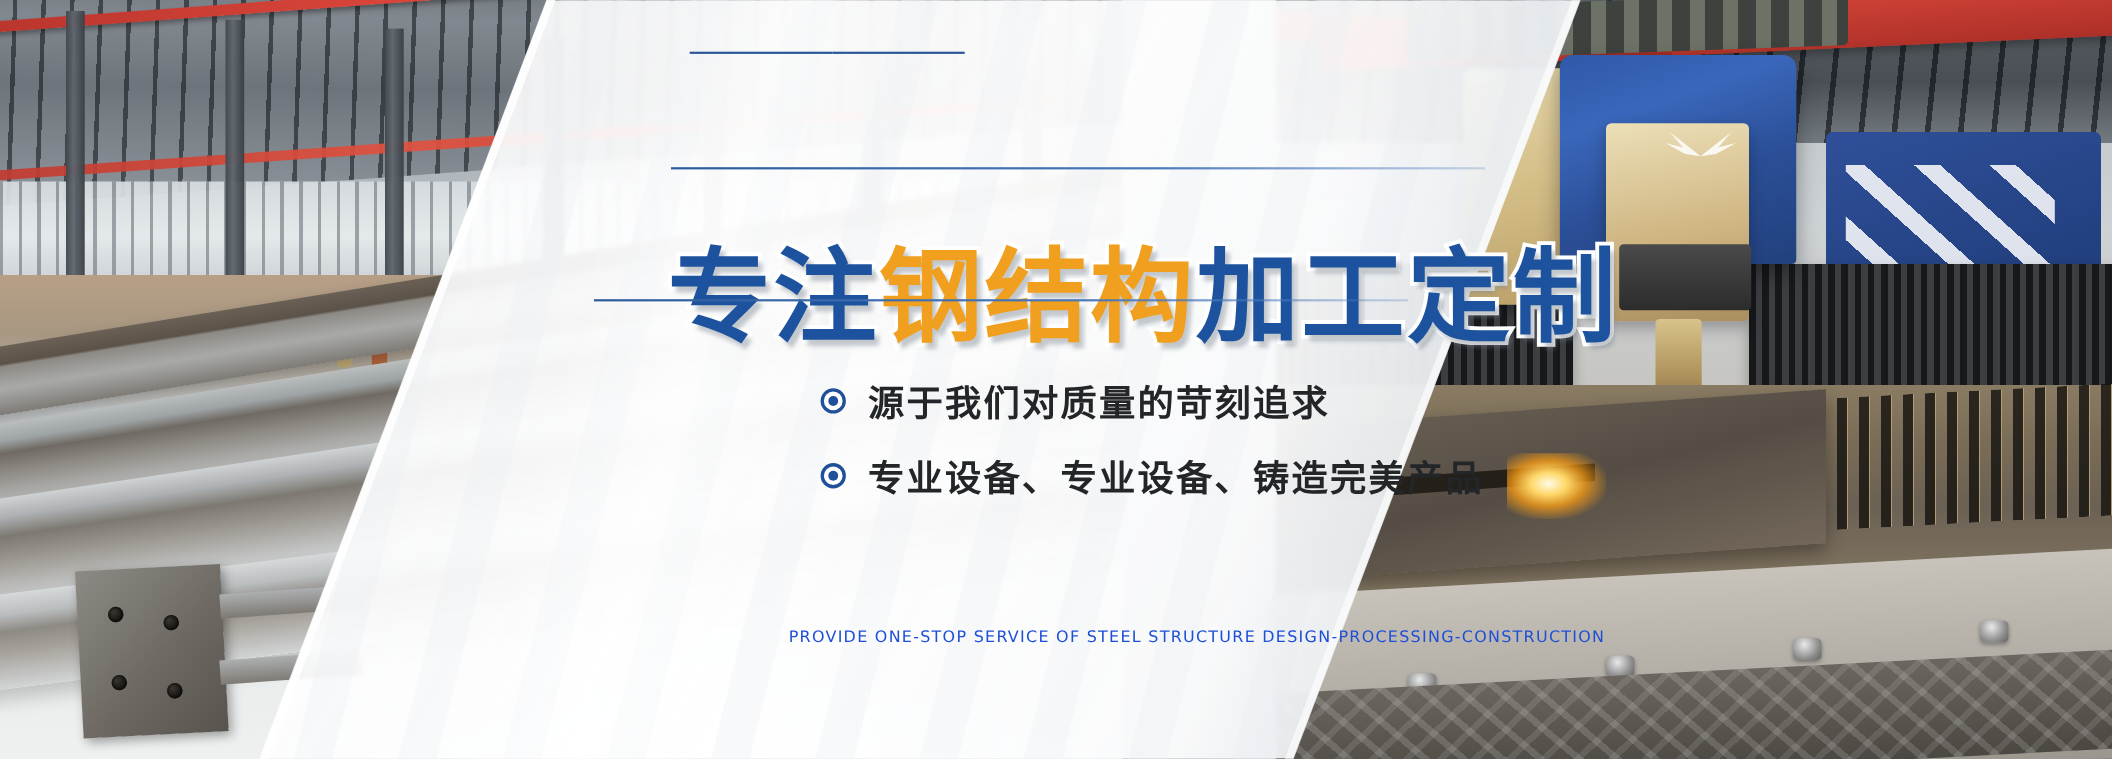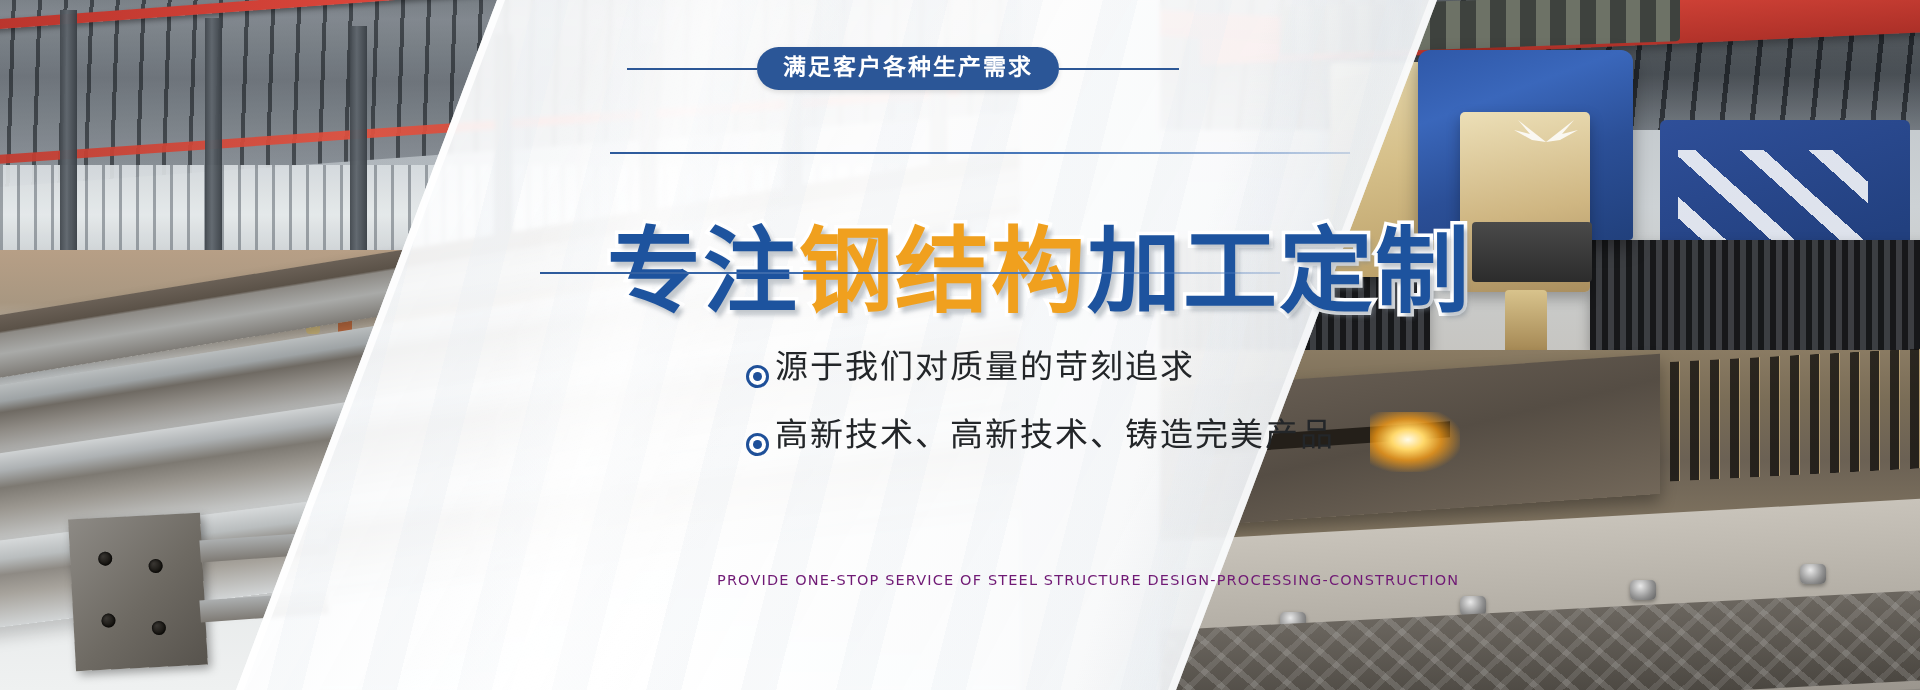--- a/index.html
+++ b/index.html
@@ -292,7 +292,6 @@
 
     <div class="badge-row">
       <span class="badge-line"></span>
-      <span class="badge-pill">满足客户各种生产需求</span>
       <span class="badge-line right"></span>
     </div>
 

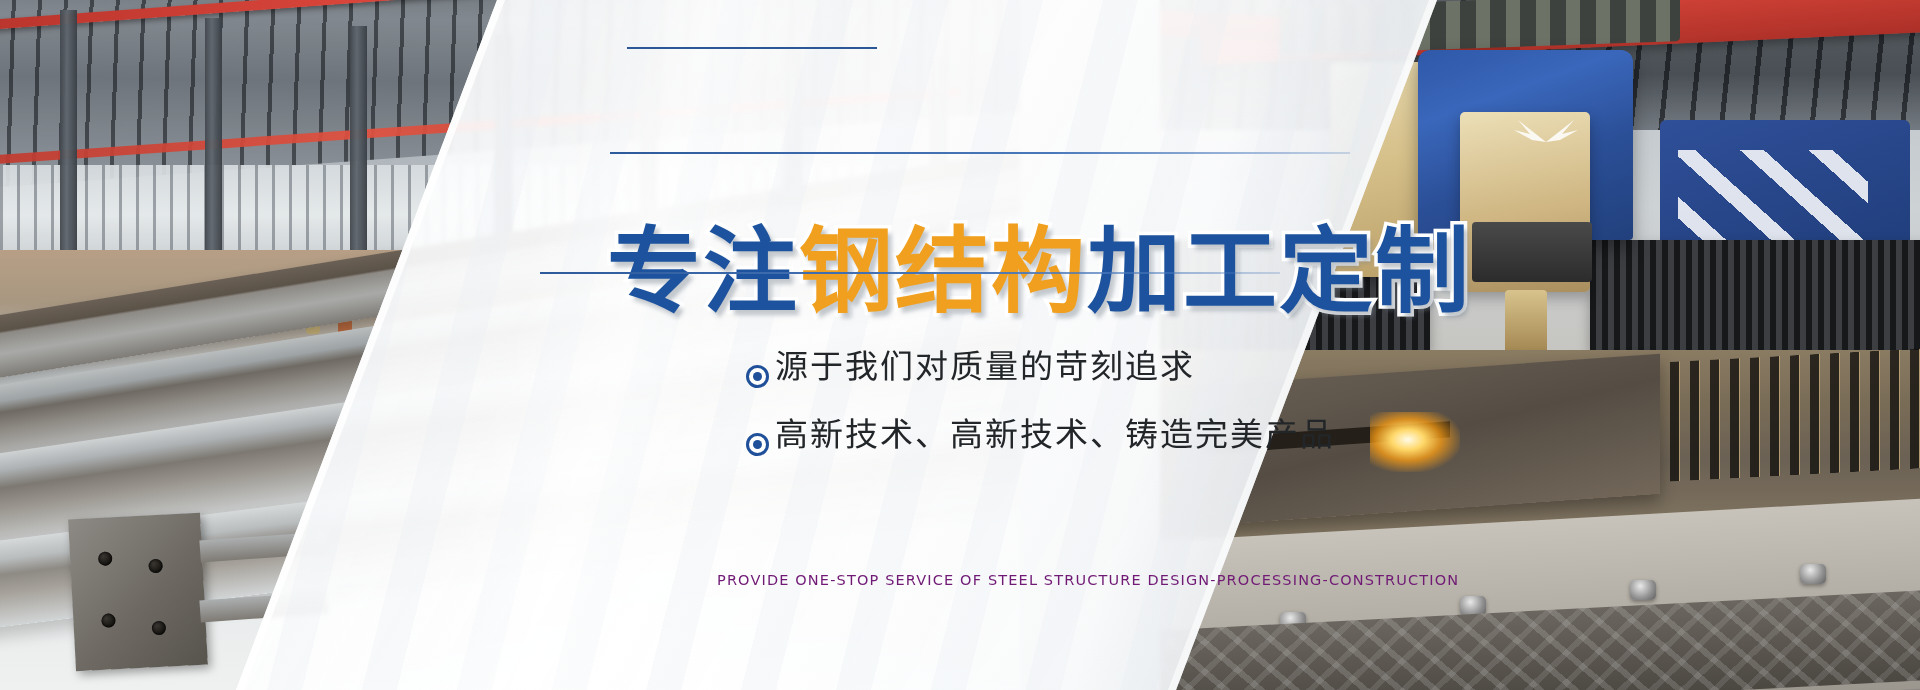--- a/index.html
+++ b/index.html
@@ -196,7 +196,7 @@
 
   
   .bullets{position:absolute;left:746px;top:340px;}
-  .bullet{display:flex;align-items:flex-end;gap:6px;margin-bottom:20px;}
+  .bullet{display:flex;align-items:center;gap:20px;margin-bottom:20px;font-weight:bold;}
   .dot{
     width:23px;height:23px;border-radius:50%;border:3px solid #1f5099;
     box-sizing:border-box;position:relative;flex:0 0 auto;background:#fff;

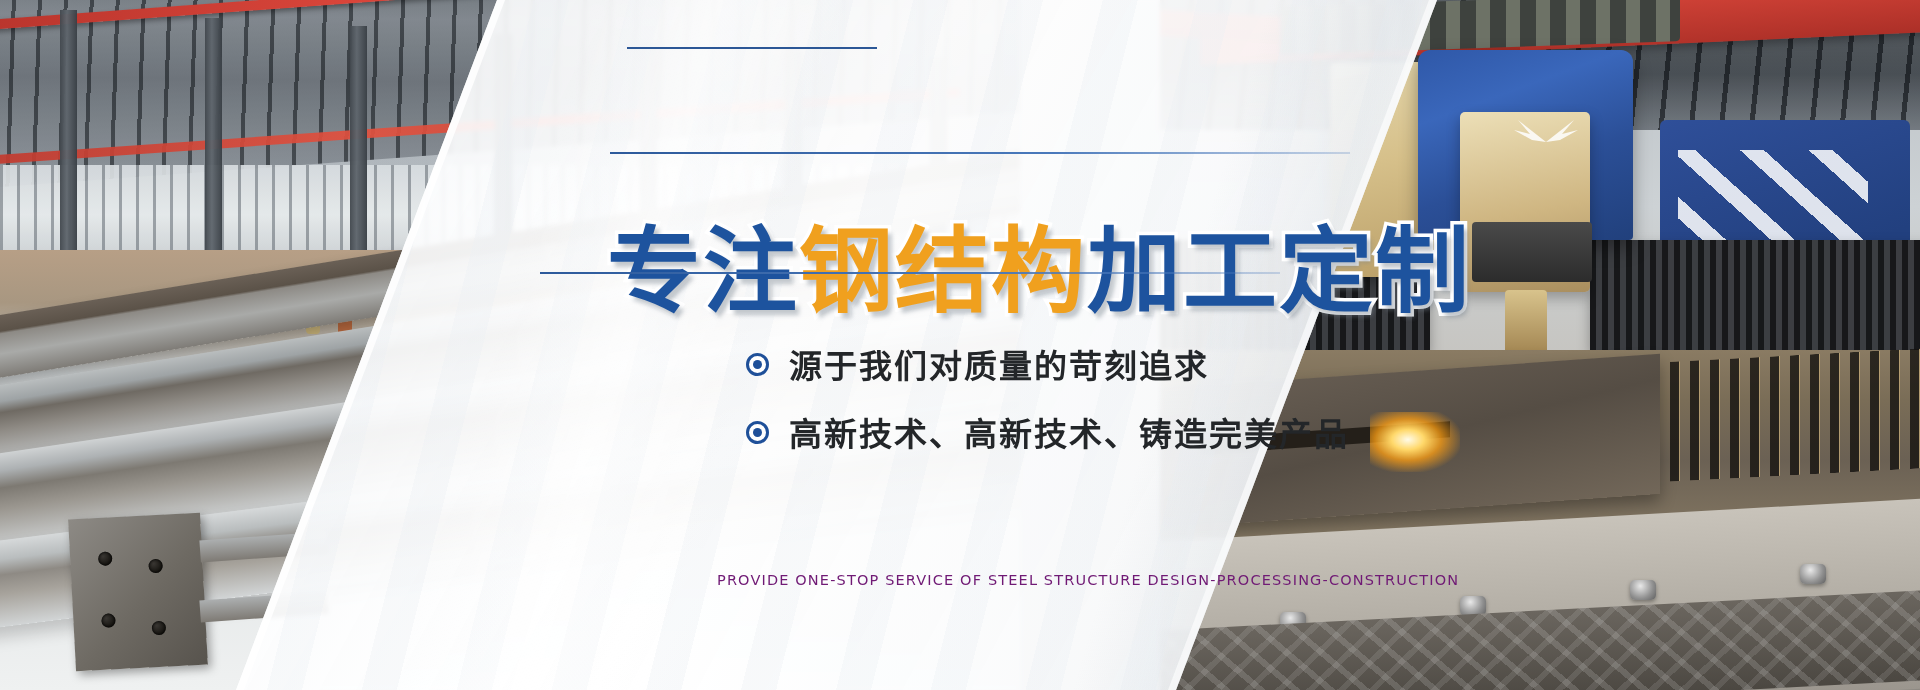--- a/index.html
+++ b/index.html
@@ -308,7 +308,7 @@
       </div>
       <div class="bullet">
         <span class="dot"></span>
-        <span class="bullet-txt">高新技术、高新技术、铸造完美产品</span>
+        <span class="bullet-txt">专业设备、专业设备、铸造完美产品</span>
       </div>
     </div>
 

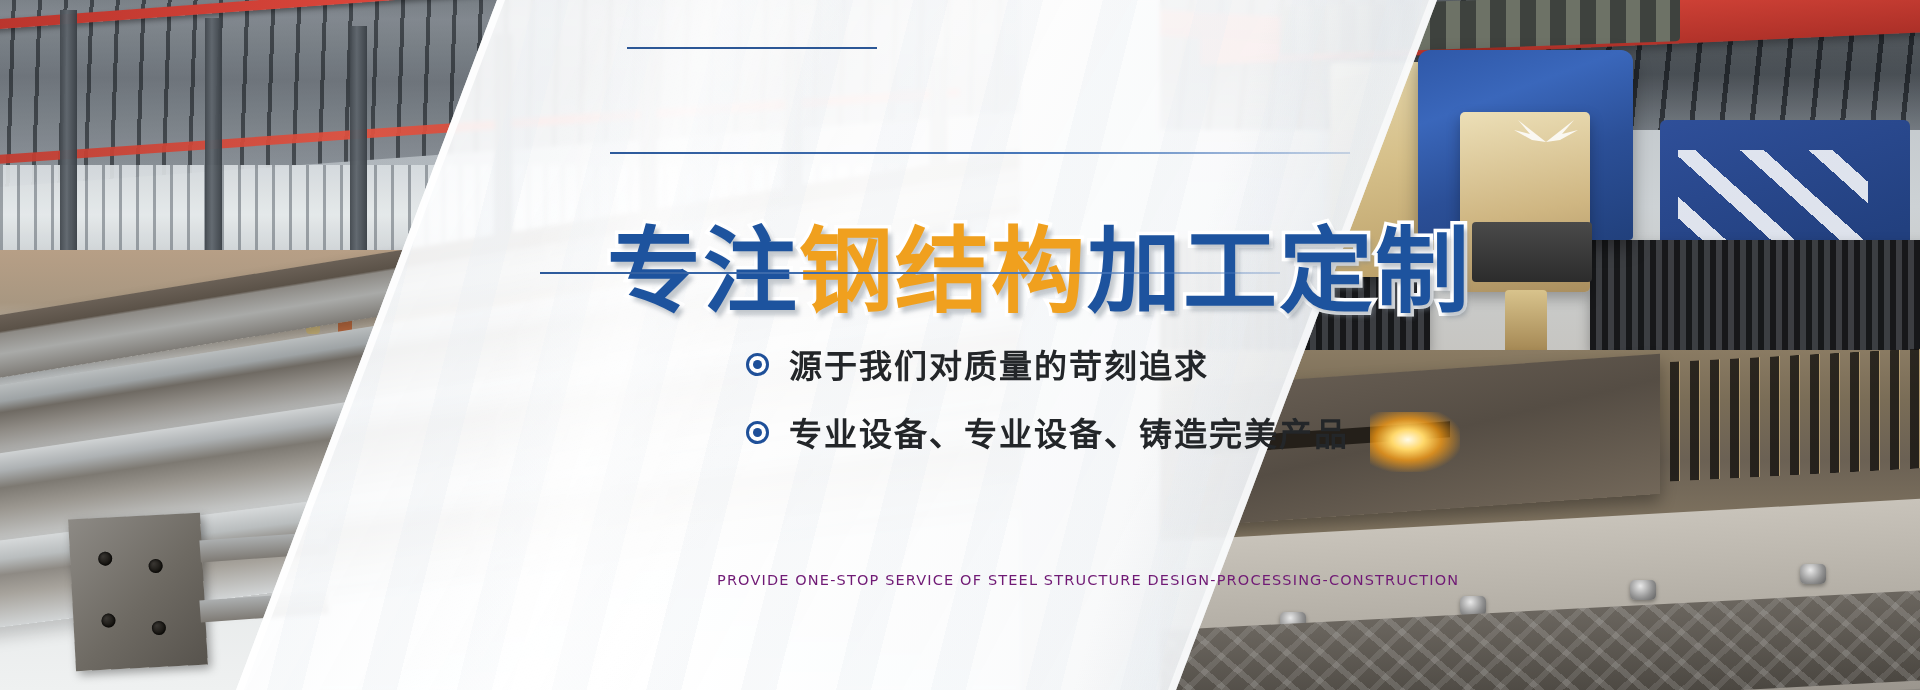--- a/index.html
+++ b/index.html
@@ -209,7 +209,7 @@
   
   .slogan-cn{position:absolute;left:717px;top:519px;font-size:35px;color:#2b2e31;
     letter-spacing:1px;white-space:nowrap;font-family:"DejaVu Sans","Liberation Sans",sans-serif;}
-  .slogan-en{position:absolute;left:717px;top:572px;font-size:14.5px;color:#701a75;
+  .slogan-en{position:absolute;left:717px;top:572px;font-size:14.5px;color:#1d4ed8;
     letter-spacing:1.15px;white-space:nowrap;font-family:"DejaVu Sans","Liberation Sans",sans-serif;}
 </style>
 </head>

